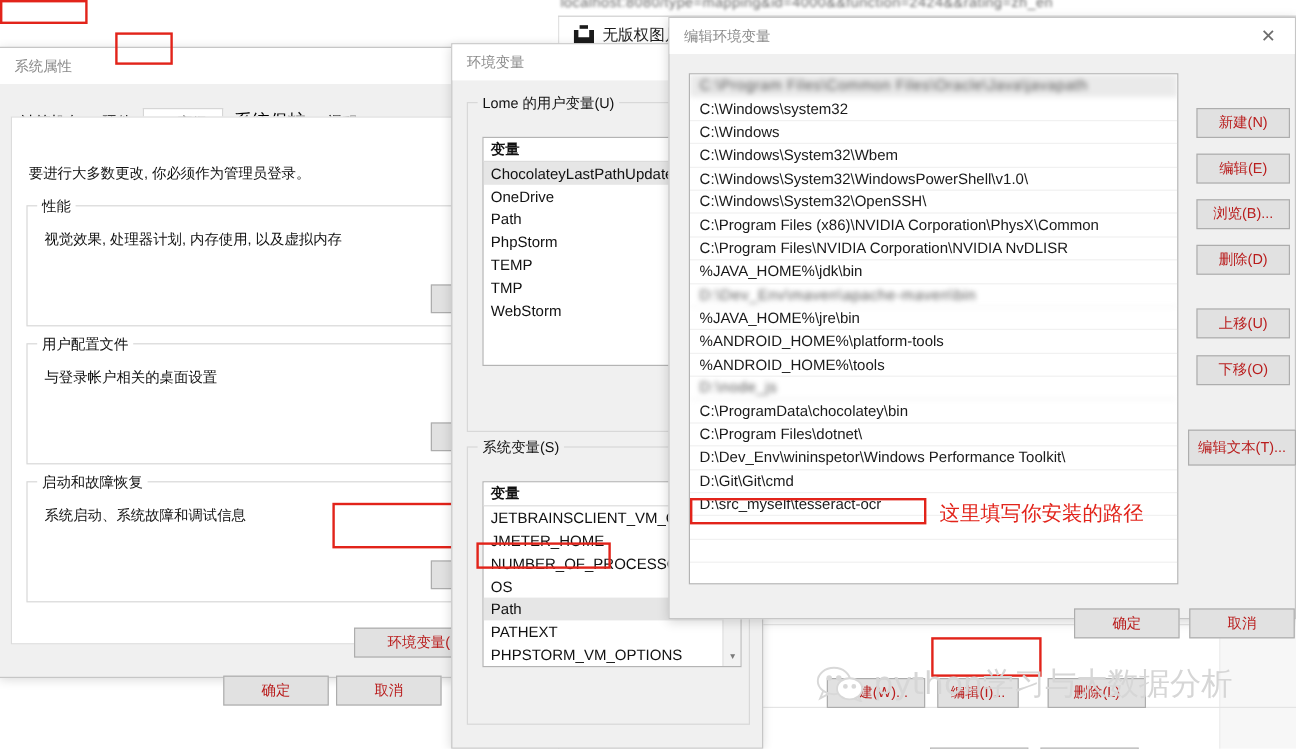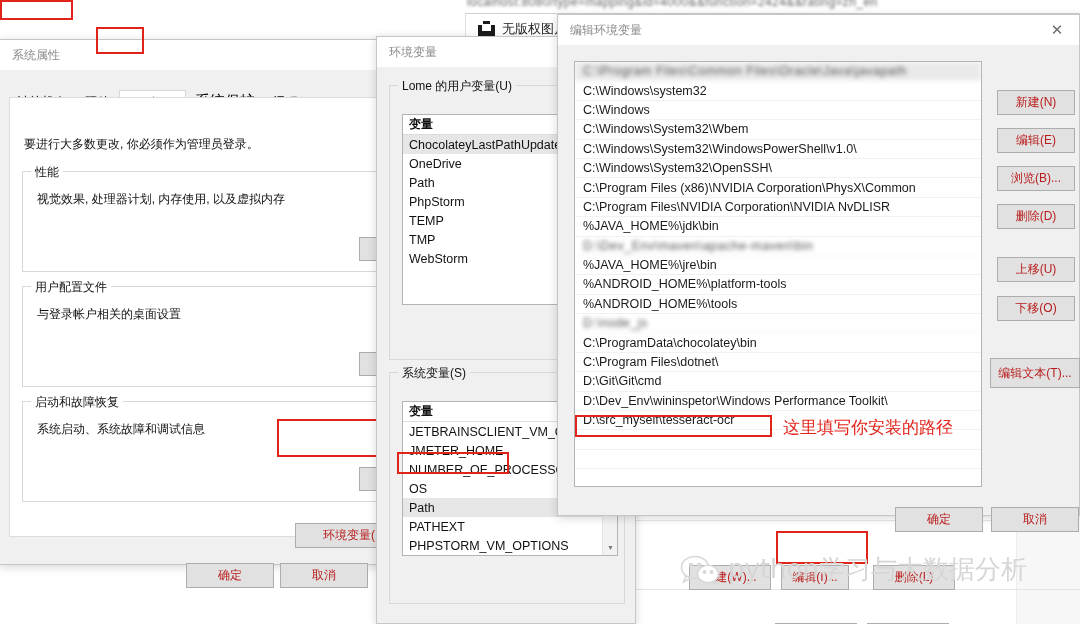--- a/index.html
+++ b/index.html
@@ -297,8 +297,8 @@
             <div class="path-row blur-row">D:\node_js</div>
             <div class="path-row">C:\ProgramData\chocolatey\bin</div>
             <div class="path-row">C:\Program Files\dotnet\</div>
+            <div class="path-row">D:\Dev_Env\wininspetor\Windows Performance Toolkit\</div>
             <div class="path-row">D:\Git\Git\cmd</div>
-            <div class="path-row">D:\Dev_Env\wininspetor\Windows Performance Toolkit\</div>
             <div class="path-row">D:\src_myself\tesseract-ocr</div>
             <div class="path-row"></div>
             <div class="path-row"></div>

